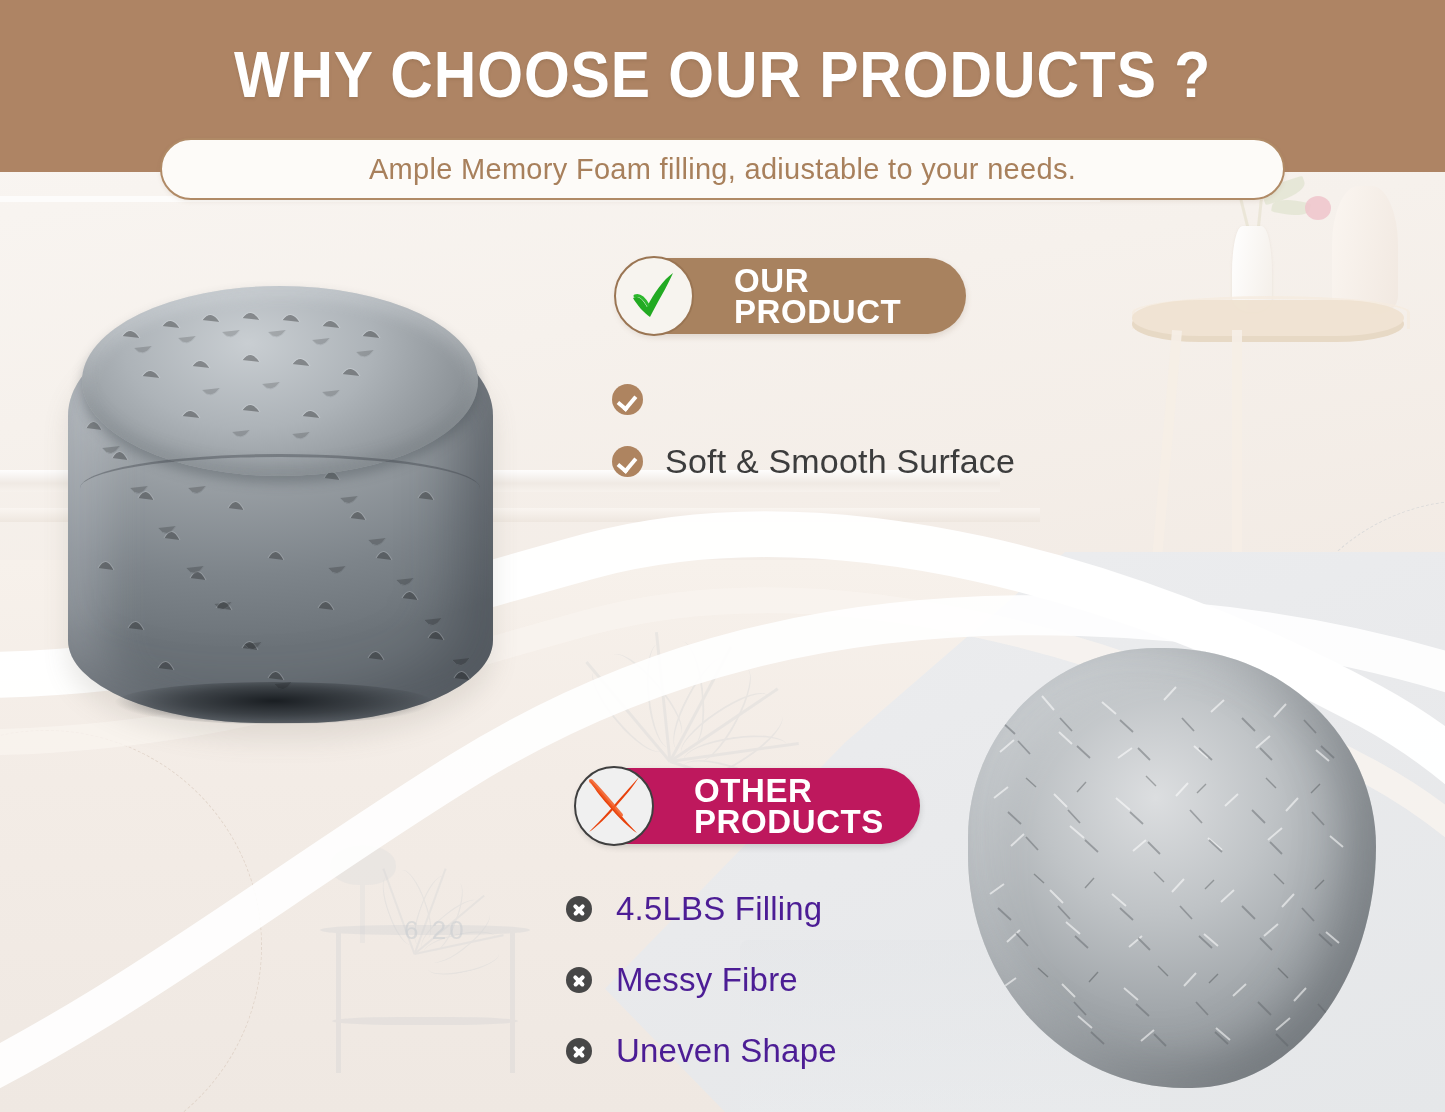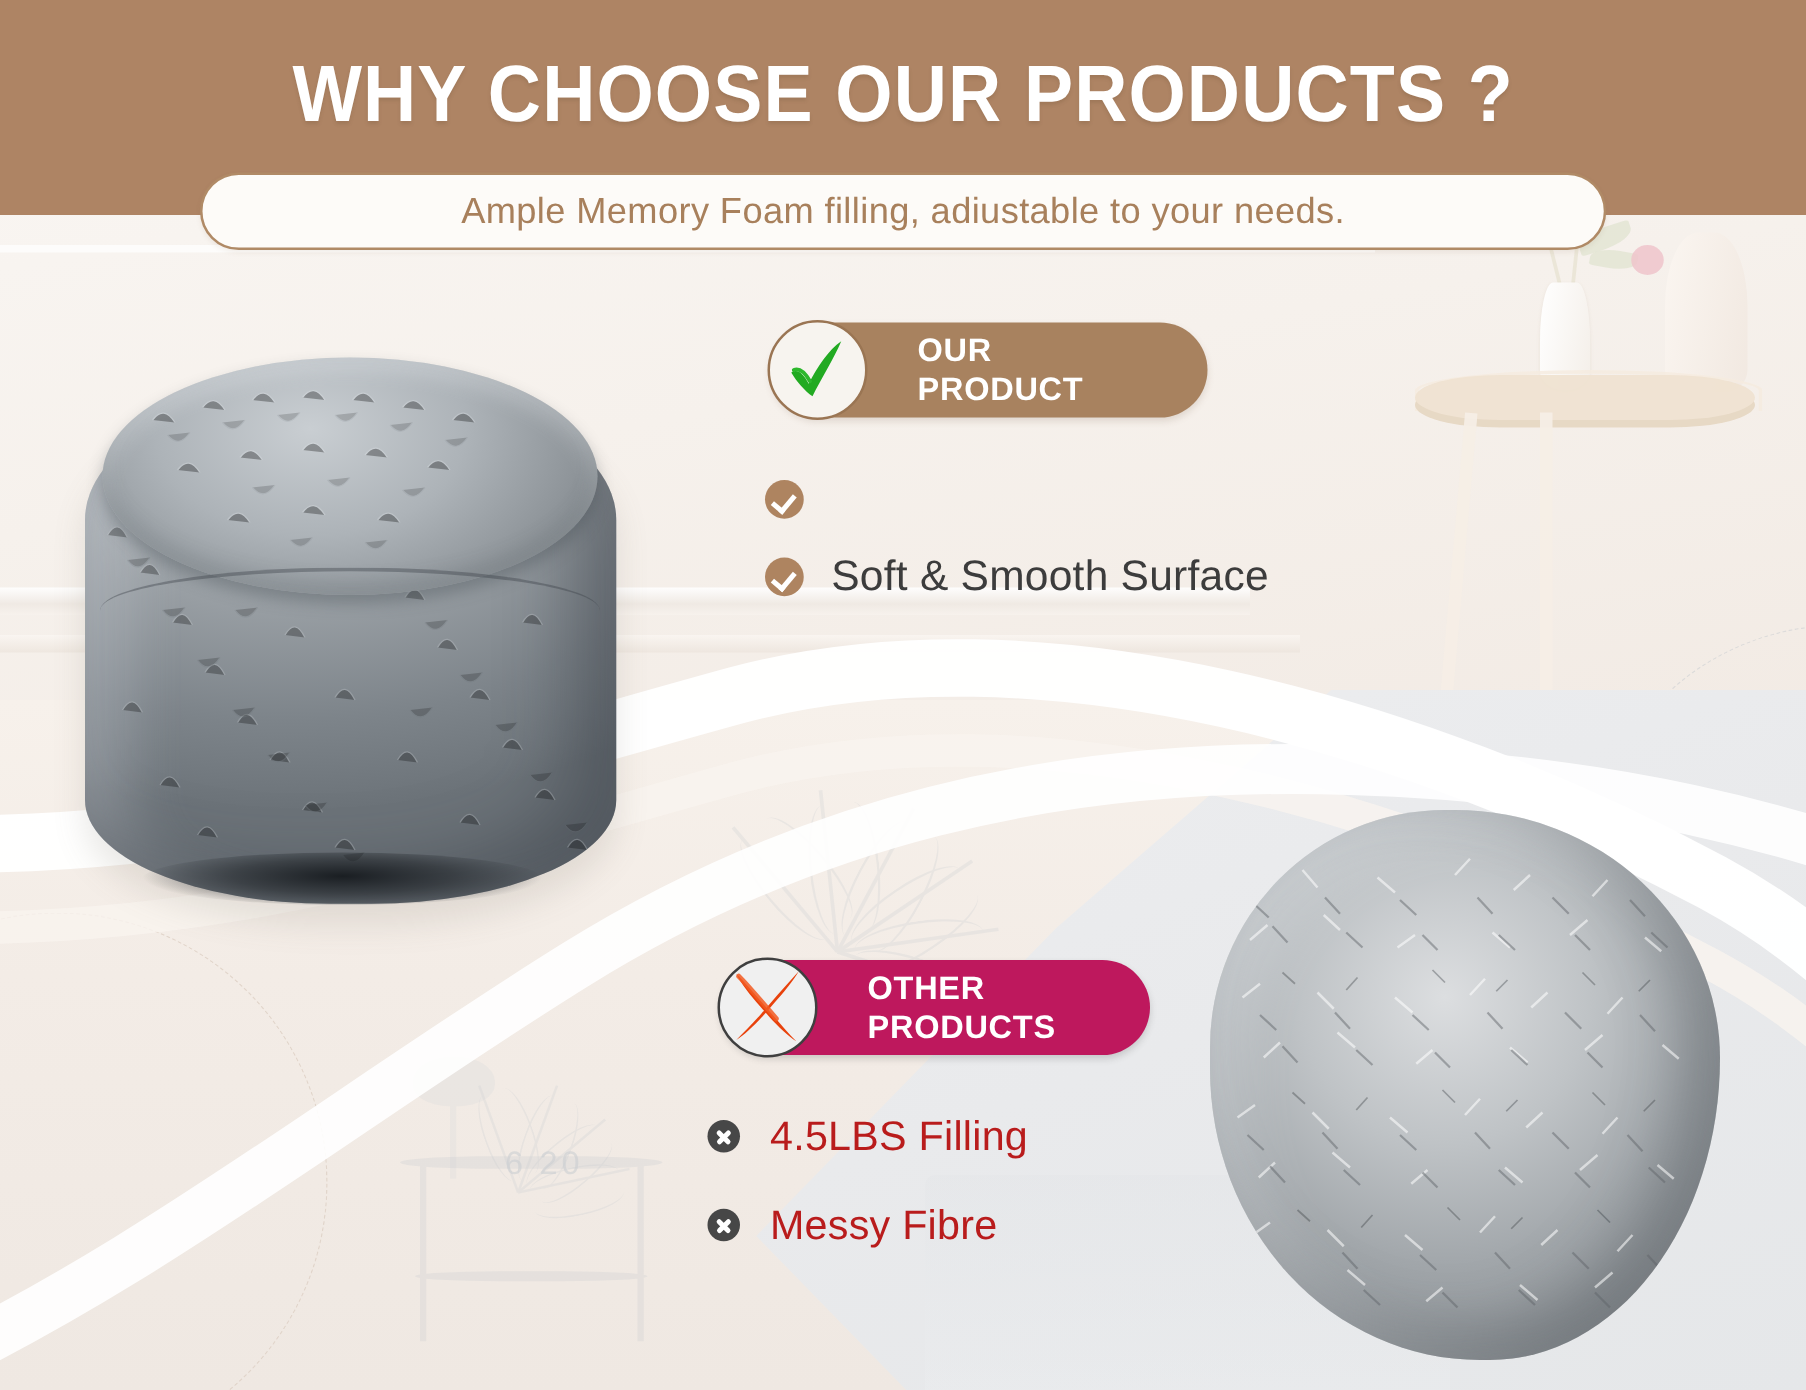--- a/index.html
+++ b/index.html
@@ -255,7 +255,7 @@
     margin-left: 118px;
     color: #ffffff;
     font-weight: bold;
-    font-size: 26px;
+    font-size: 33px;
     line-height: 31px;
     letter-spacing: .6px;
     text-transform: uppercase;

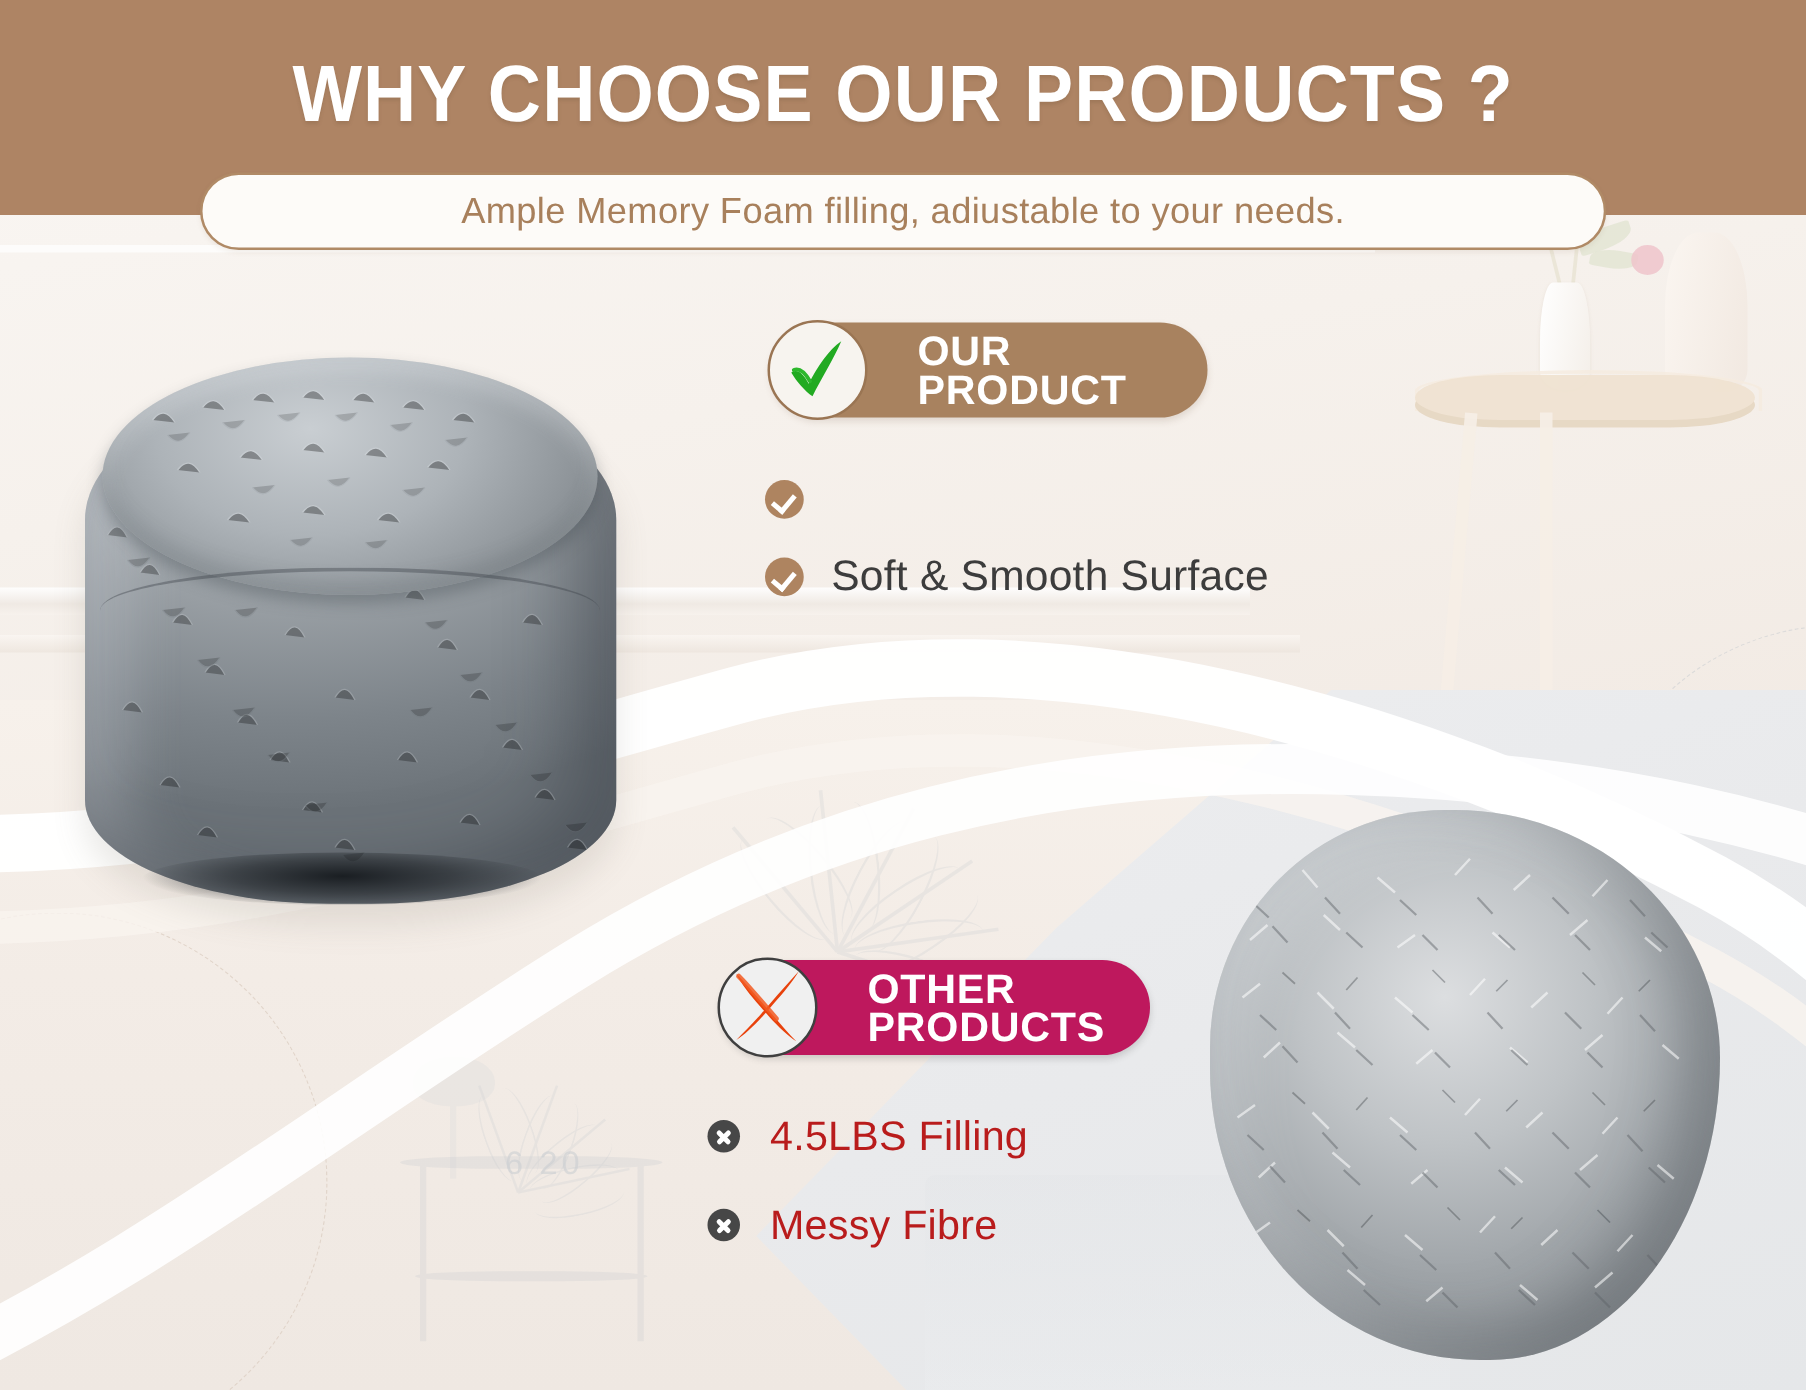--- a/index.html
+++ b/index.html
@@ -313,7 +313,7 @@
     font-size: 38px;
     margin-right: 8px;
   }
-  .feature-list.bad .feature-text { font-size: 33px; color: #b91c1c; }
+  .feature-list.bad .feature-text { font-size: 33px; color: #4c1d95; }
 </style>
 </head>
 <body>

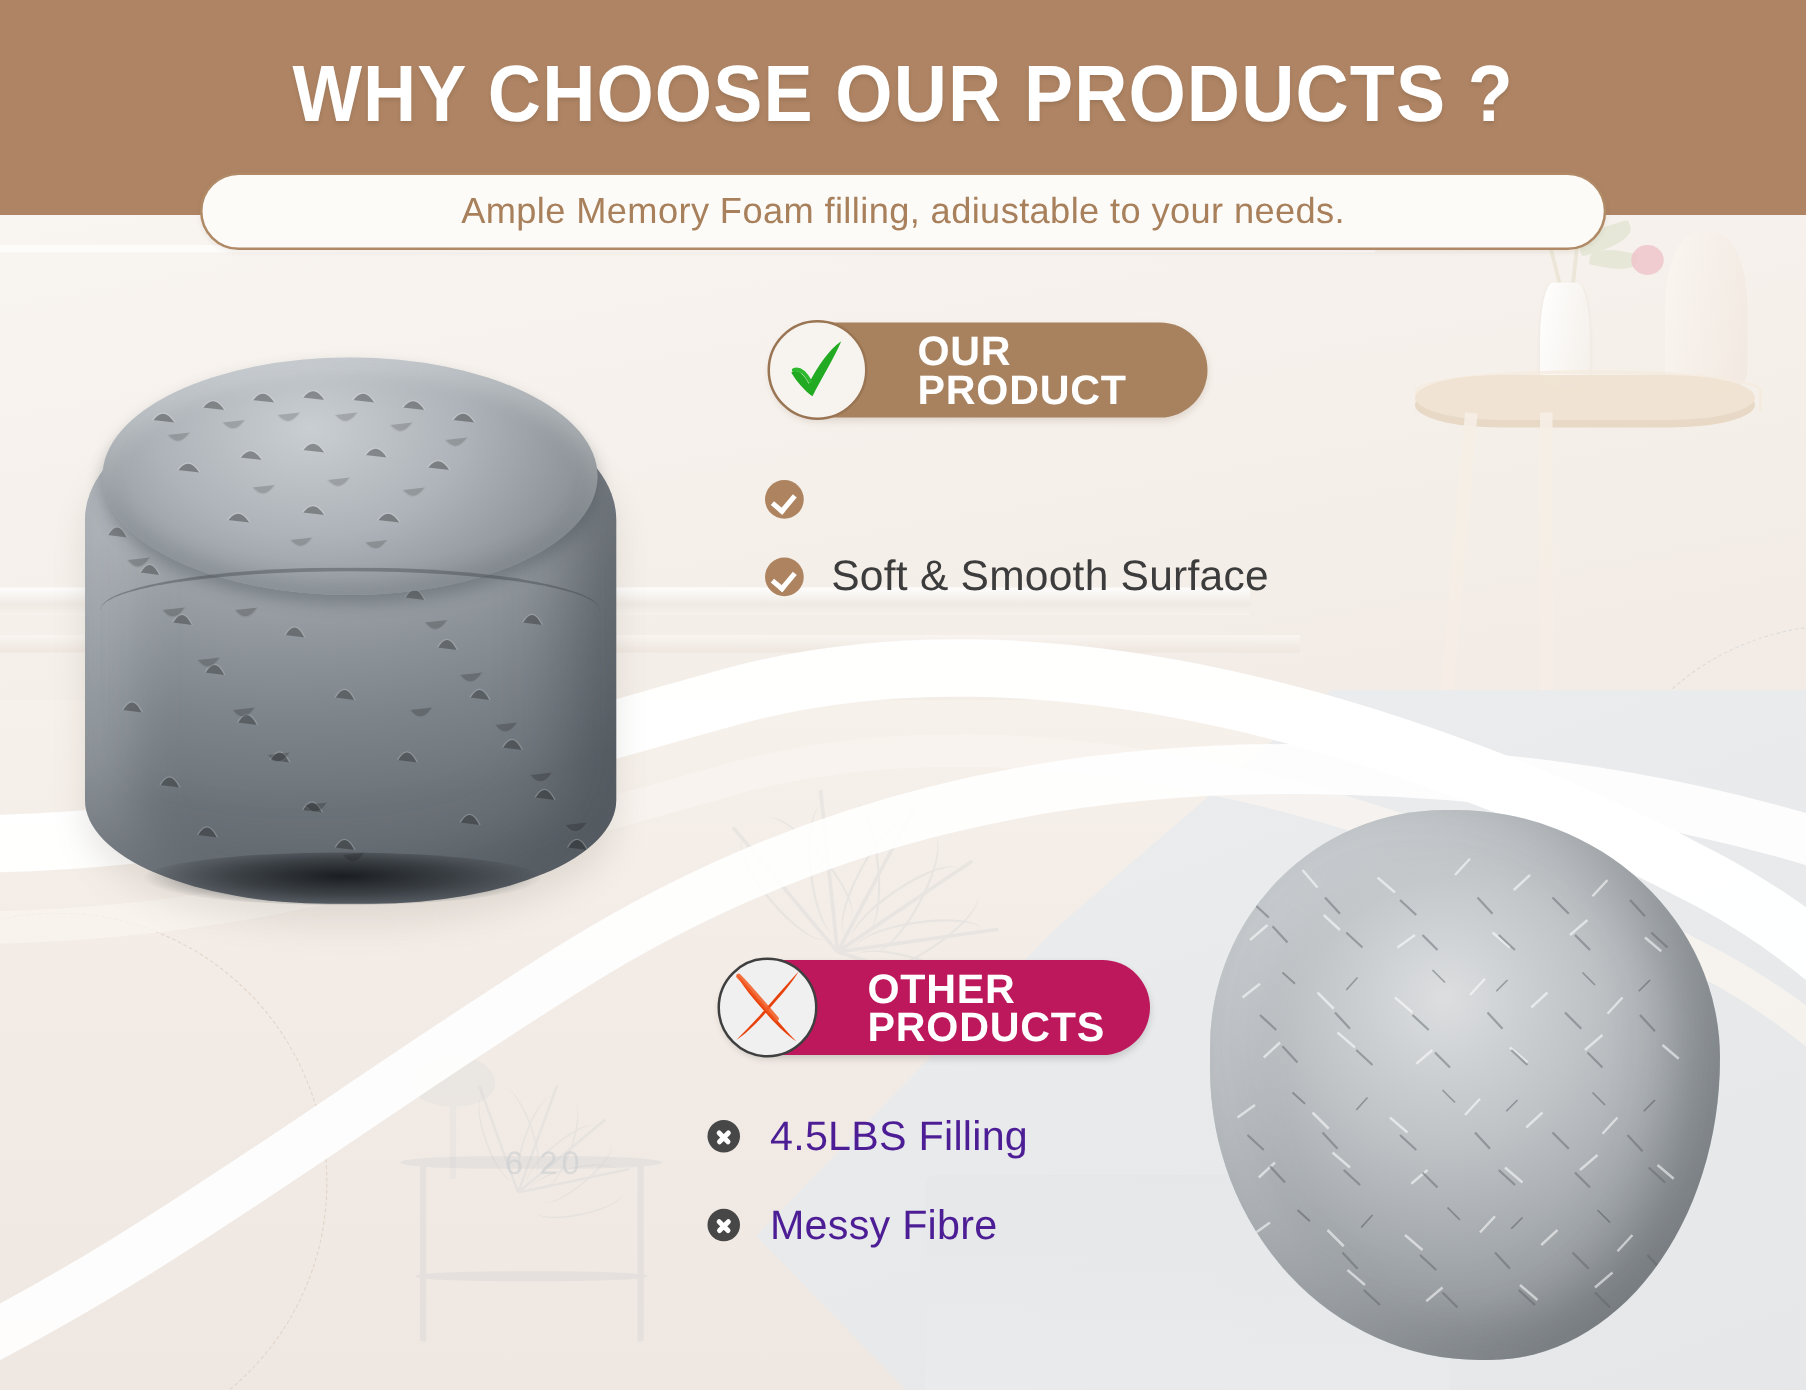--- a/index.html
+++ b/index.html
@@ -512,6 +512,10 @@
       <span class="x-mark"></span>
       <span class="feature-text">Messy Fibre</span>
     </div>
+    <div class="feature-row">
+      <span class="x-mark"></span>
+      <span class="feature-text">Uneven Shape</span>
+    </div>
   </div>
 
 </div>

